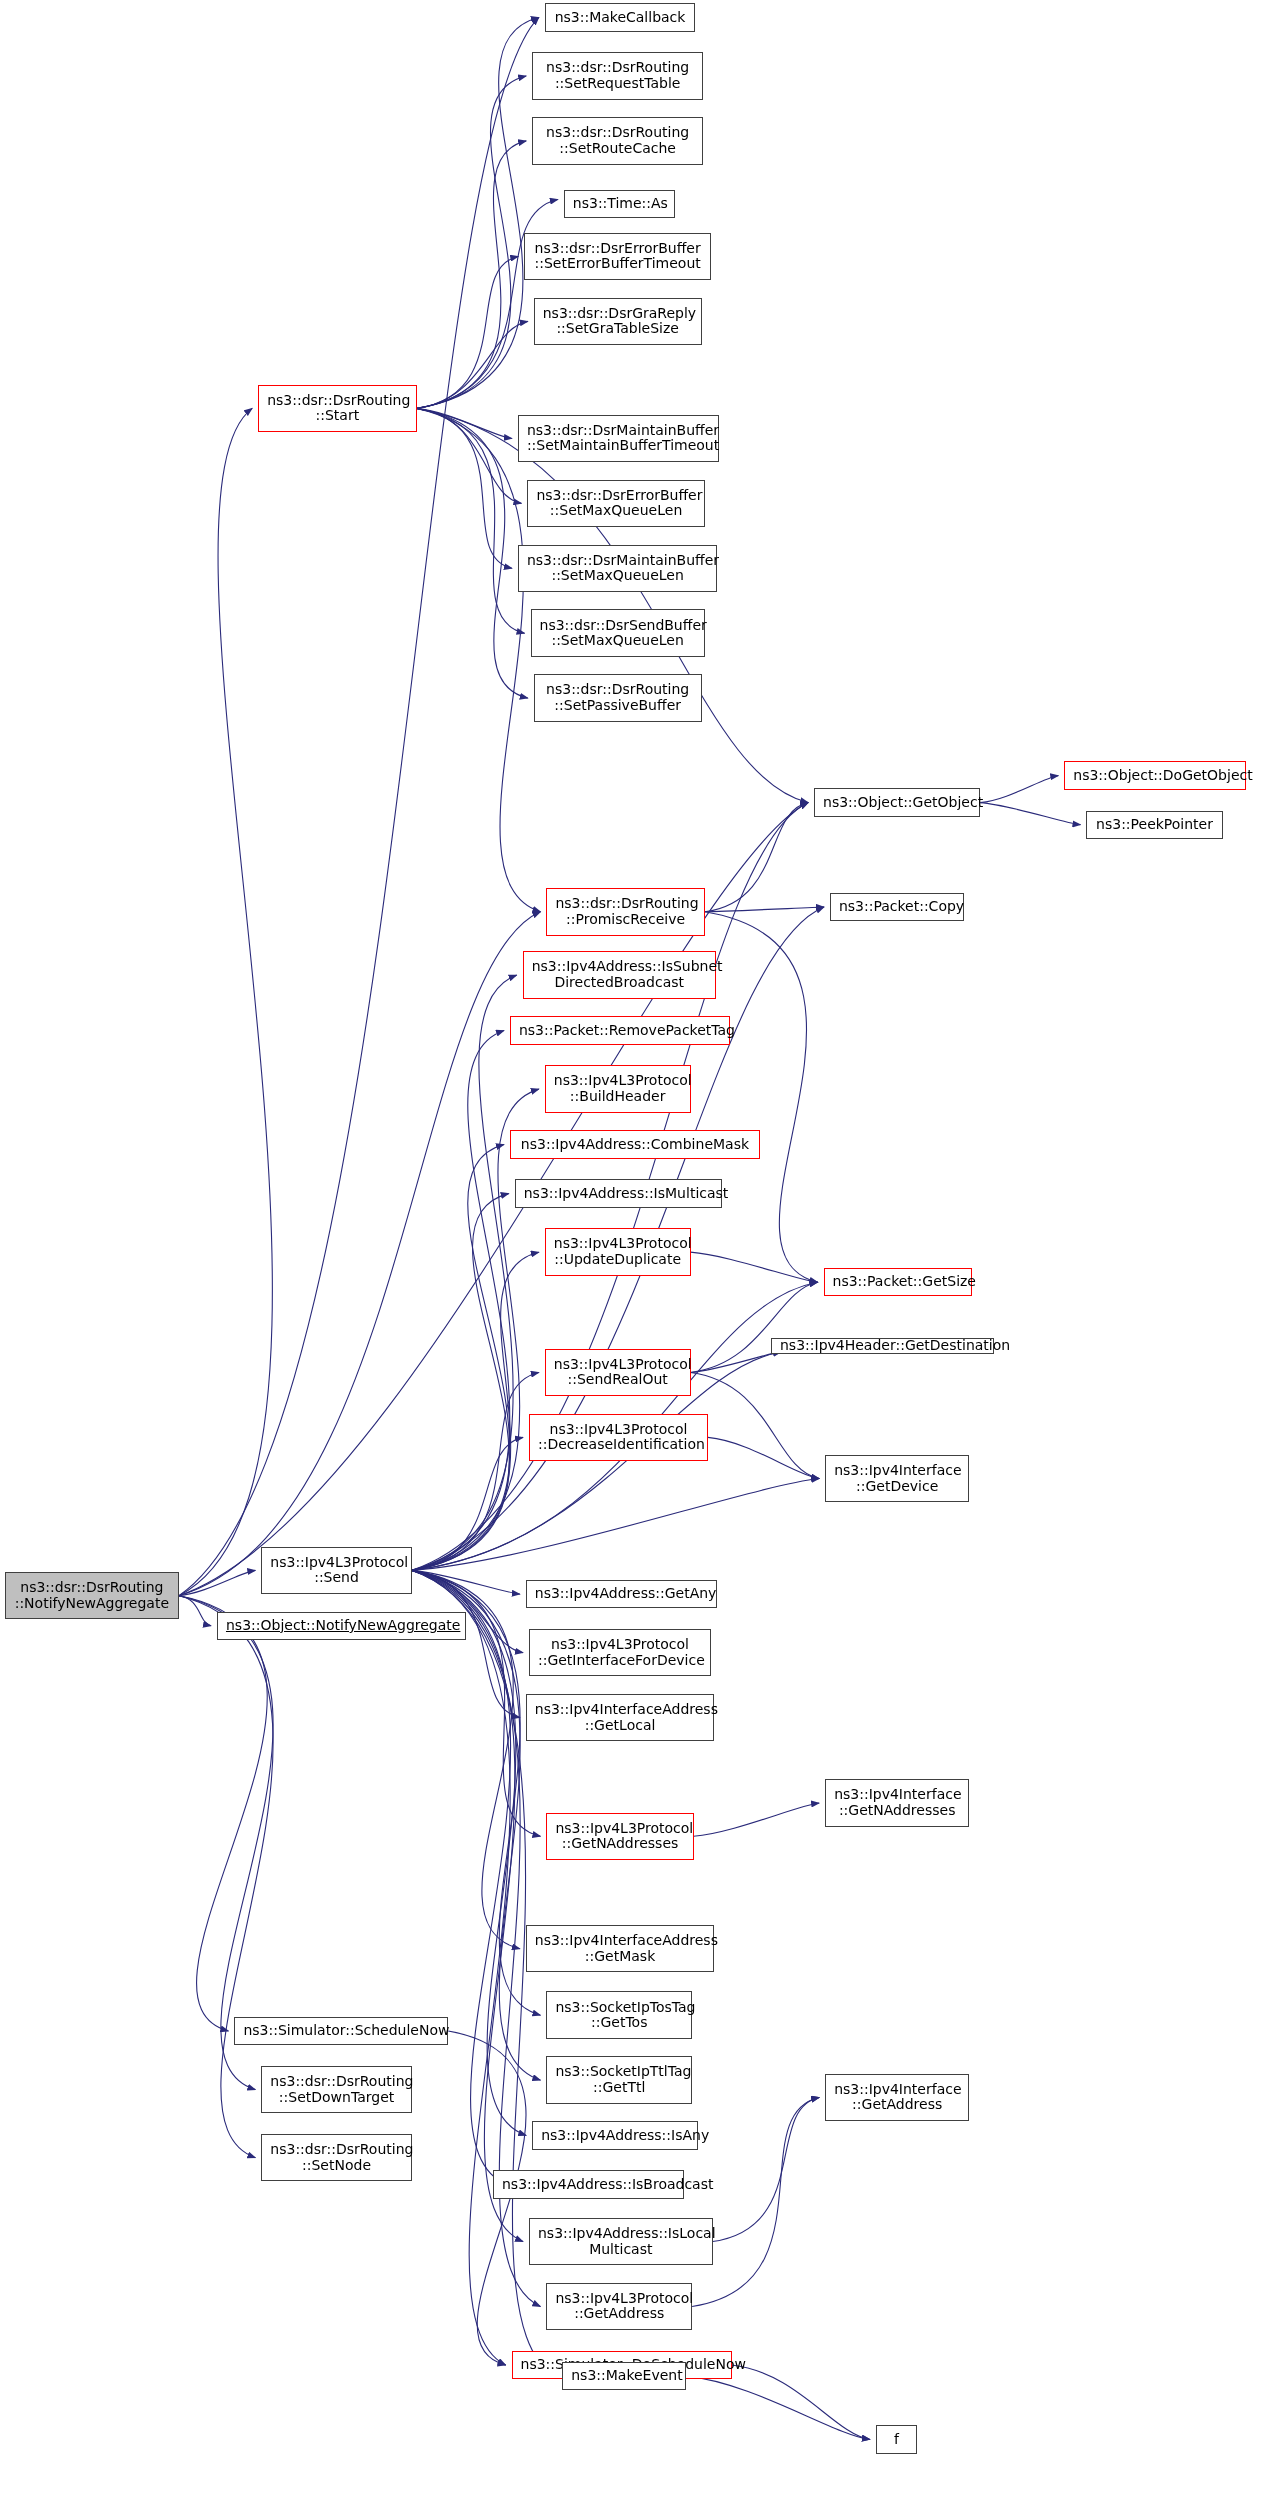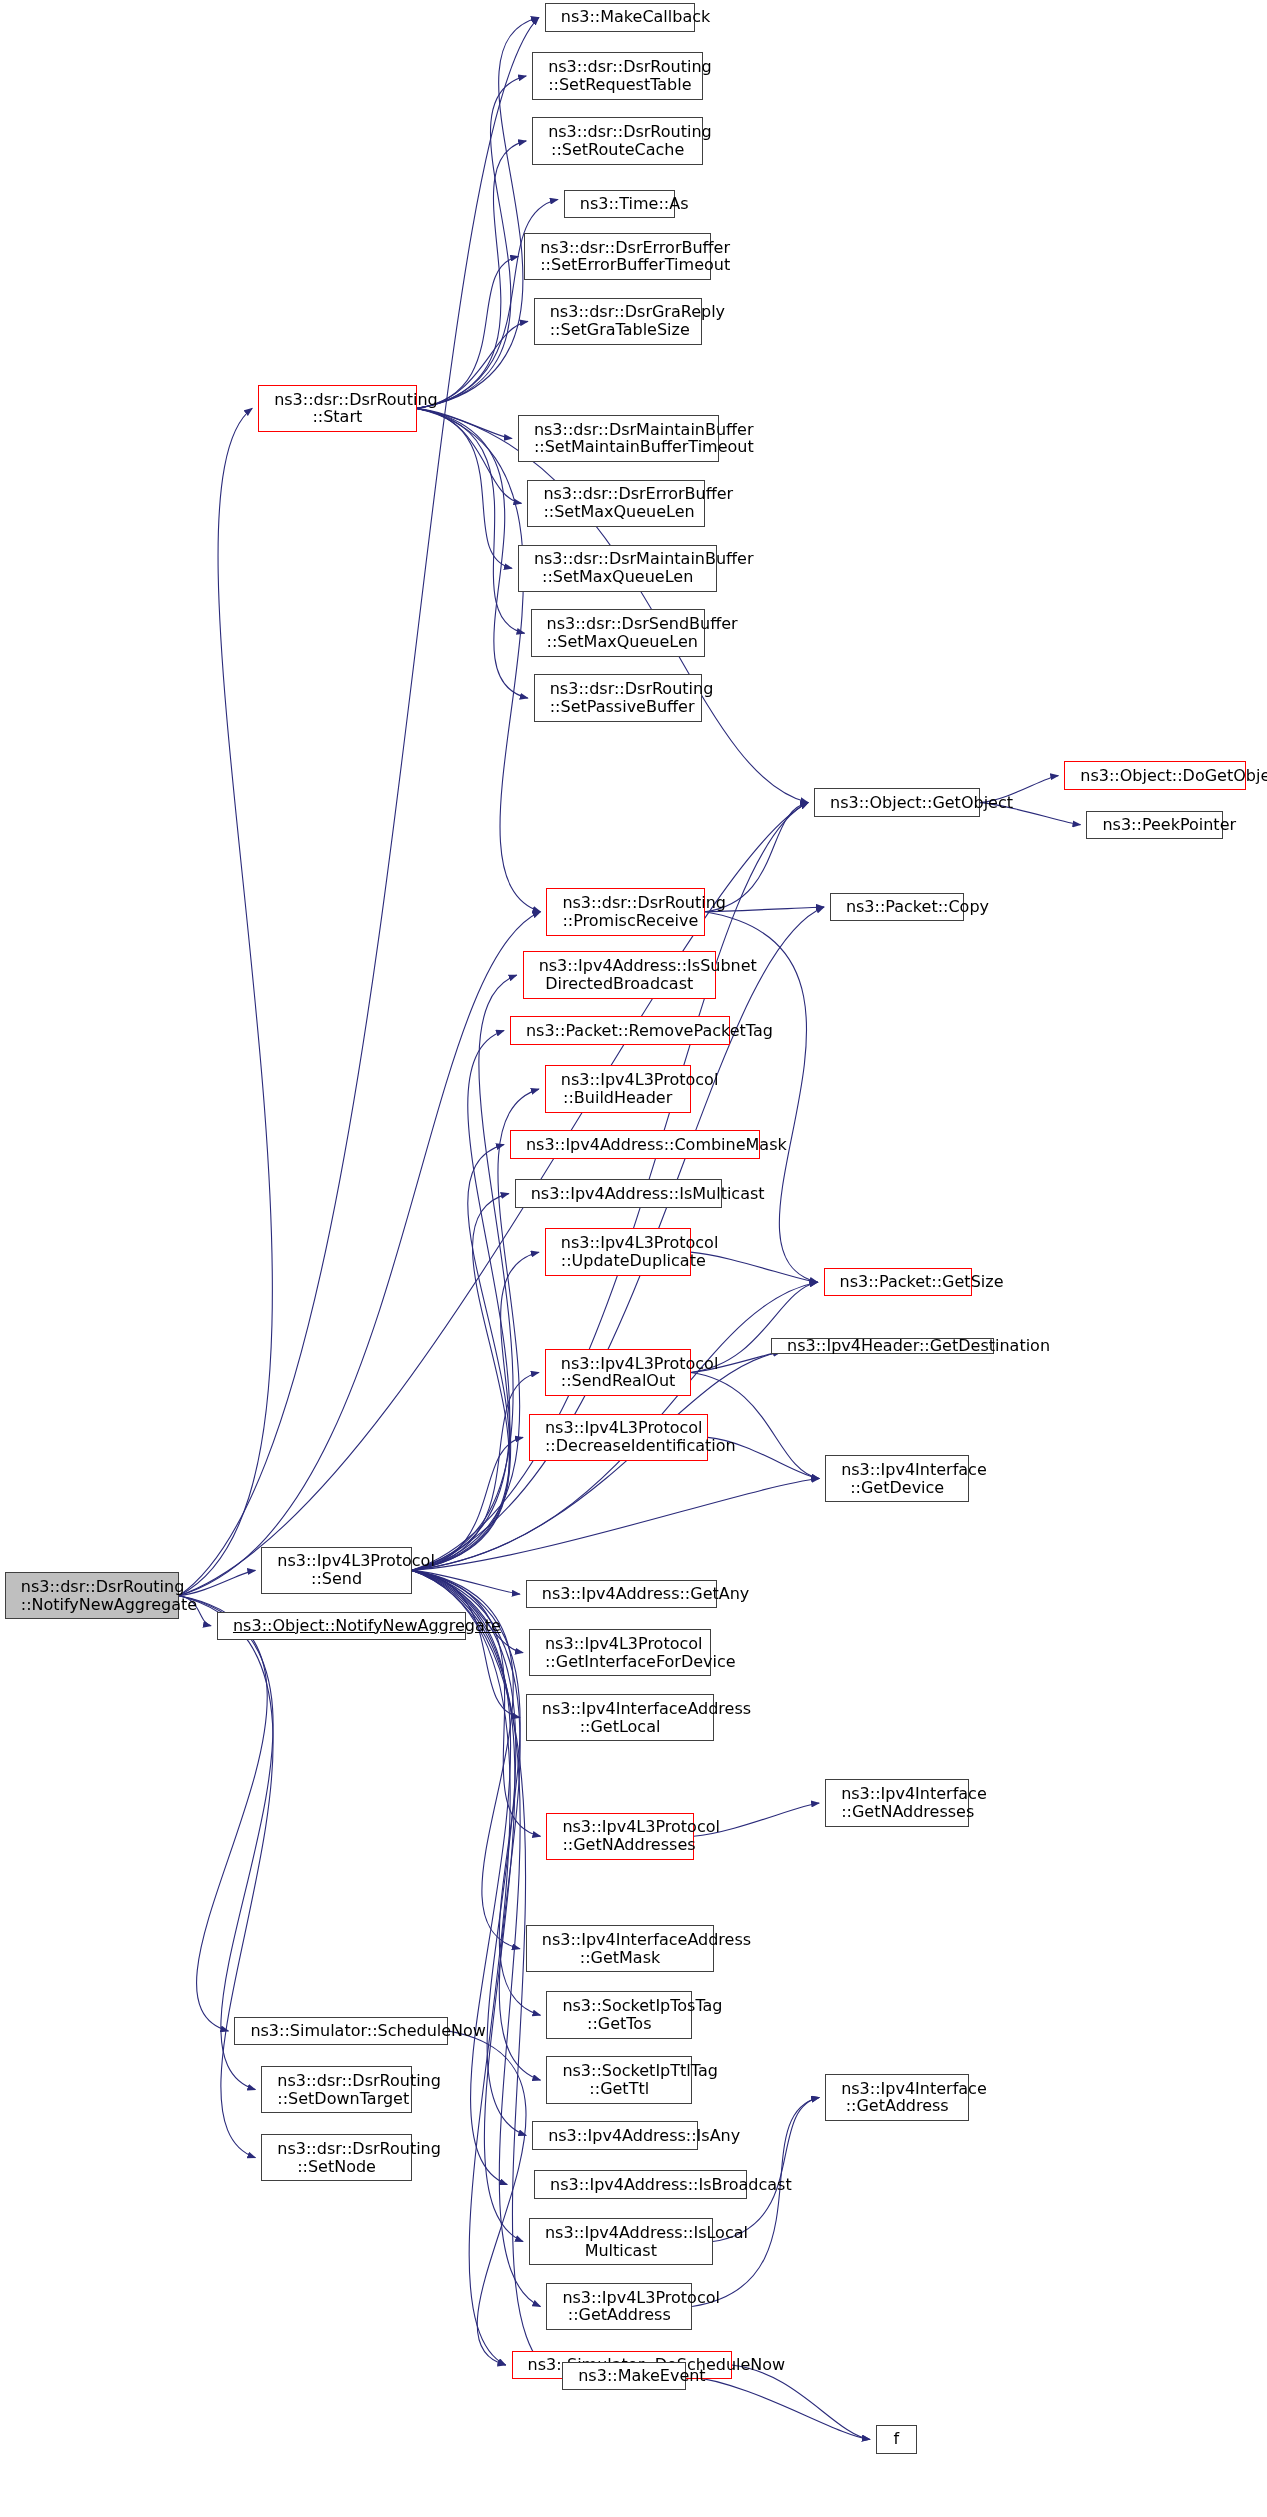--- a/index.html
+++ b/index.html
@@ -8,7 +8,7 @@
   svg.edges{position:absolute;left:0;top:0;width:1267px;height:2517px;pointer-events:none;}
   .node{position:absolute;box-sizing:border-box;display:flex;align-items:center;justify-content:center;
         text-align:center;line-height:1.12;background:#ffffff;border:1px solid #404040;
-        font-size:16px;color:#000;padding:1px 15px;white-space:pre-line;}
+        font-size:14px;color:#000;padding:1px 8px;white-space:pre-line;}
   .node.red{border:1px solid #ff0000;}
   .node.root{background:#bfbfbf;border:1px solid #404040;}
   .node span{display:block;width:100%;}

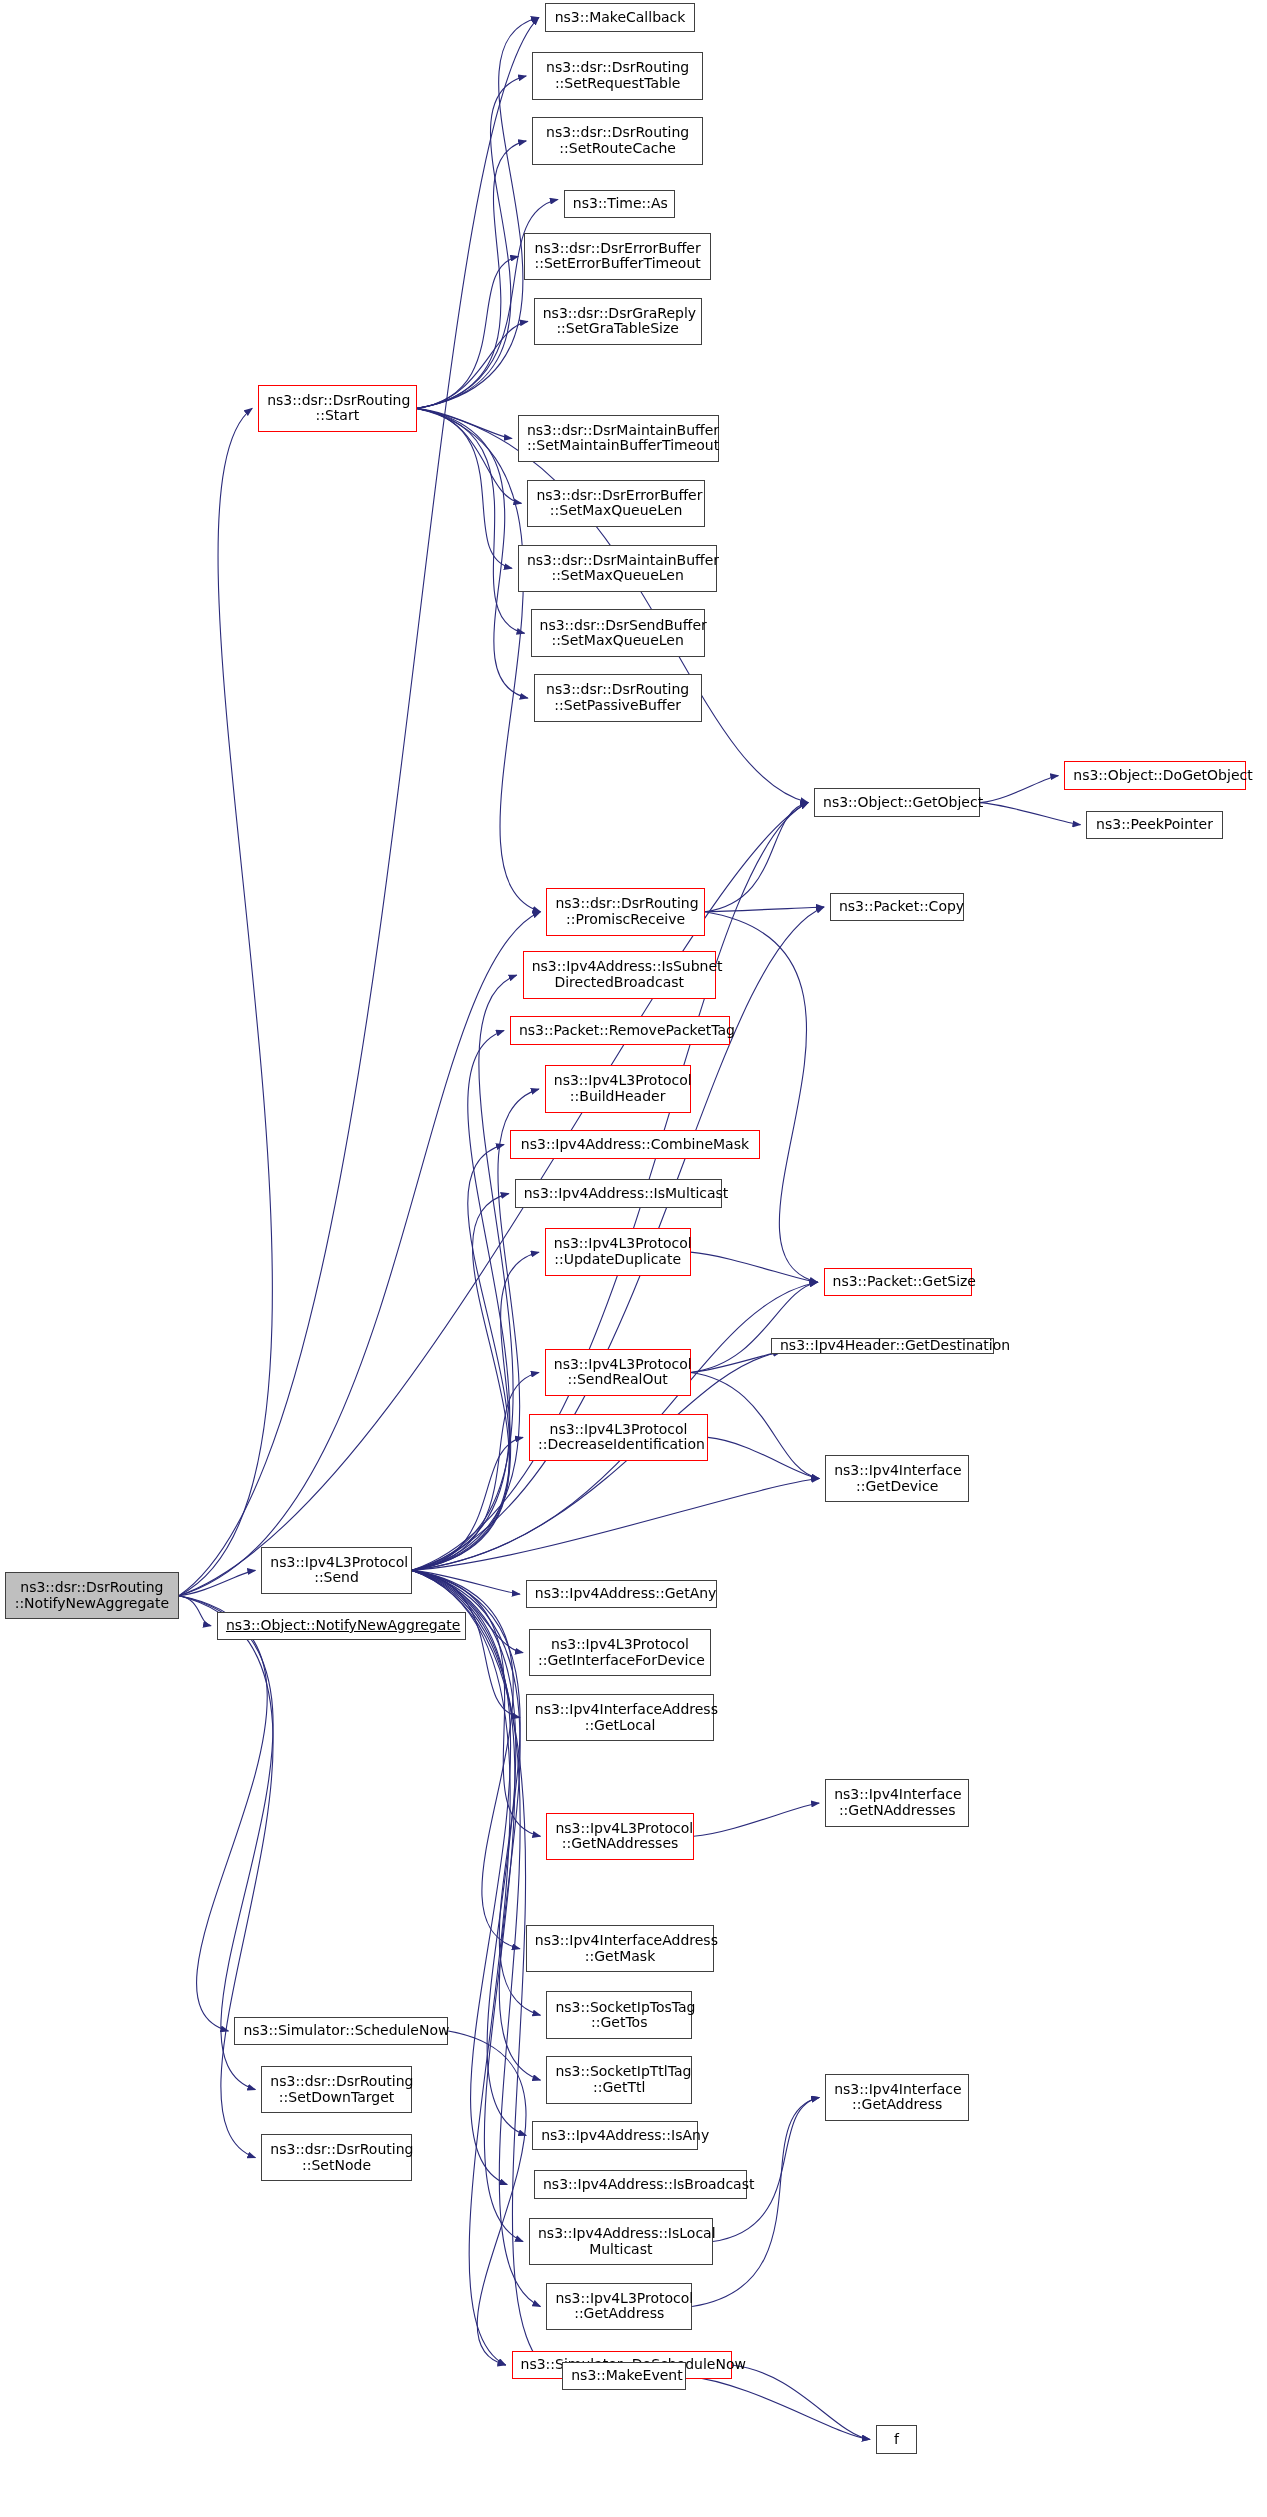--- a/index.html
+++ b/index.html
@@ -162,7 +162,7 @@
       <div class="node" style="left: 546.394px; top: 2056.34px; width: 145.705px; height: 47.4906px;"><span>ns3::SocketIpTtlTag
 ::GetTtl</span></div>
       <div class="node" style="left: 532.14px; top: 2121.25px; width: 166px; height: 28.4943px; text-align: center;"><span>ns3::Ipv4Address::IsAny</span></div>
-      <div class="node" style="left: 534px; top: 2170.32px; width: 213px; height: 28.4943px;"><span>ns3::Ipv4Address::IsBroadcast</span></div>
+      <div class="node" style="left: 493px; top: 2170.32px; width: 191px; height: 28.4943px;"><span>ns3::Ipv4Address::IsBroadcast</span></div>
       <div class="node" style="left: 528.972px; top: 2217.81px; width: 183.715px; height: 47.4906px;"><span>ns3::Ipv4Address::IsLocal
 Multicast</span></div>
       <div class="node" style="left: 546.394px; top: 2282.71px; width: 145.705px; height: 47.4906px;"><span>ns3::Ipv4L3Protocol

